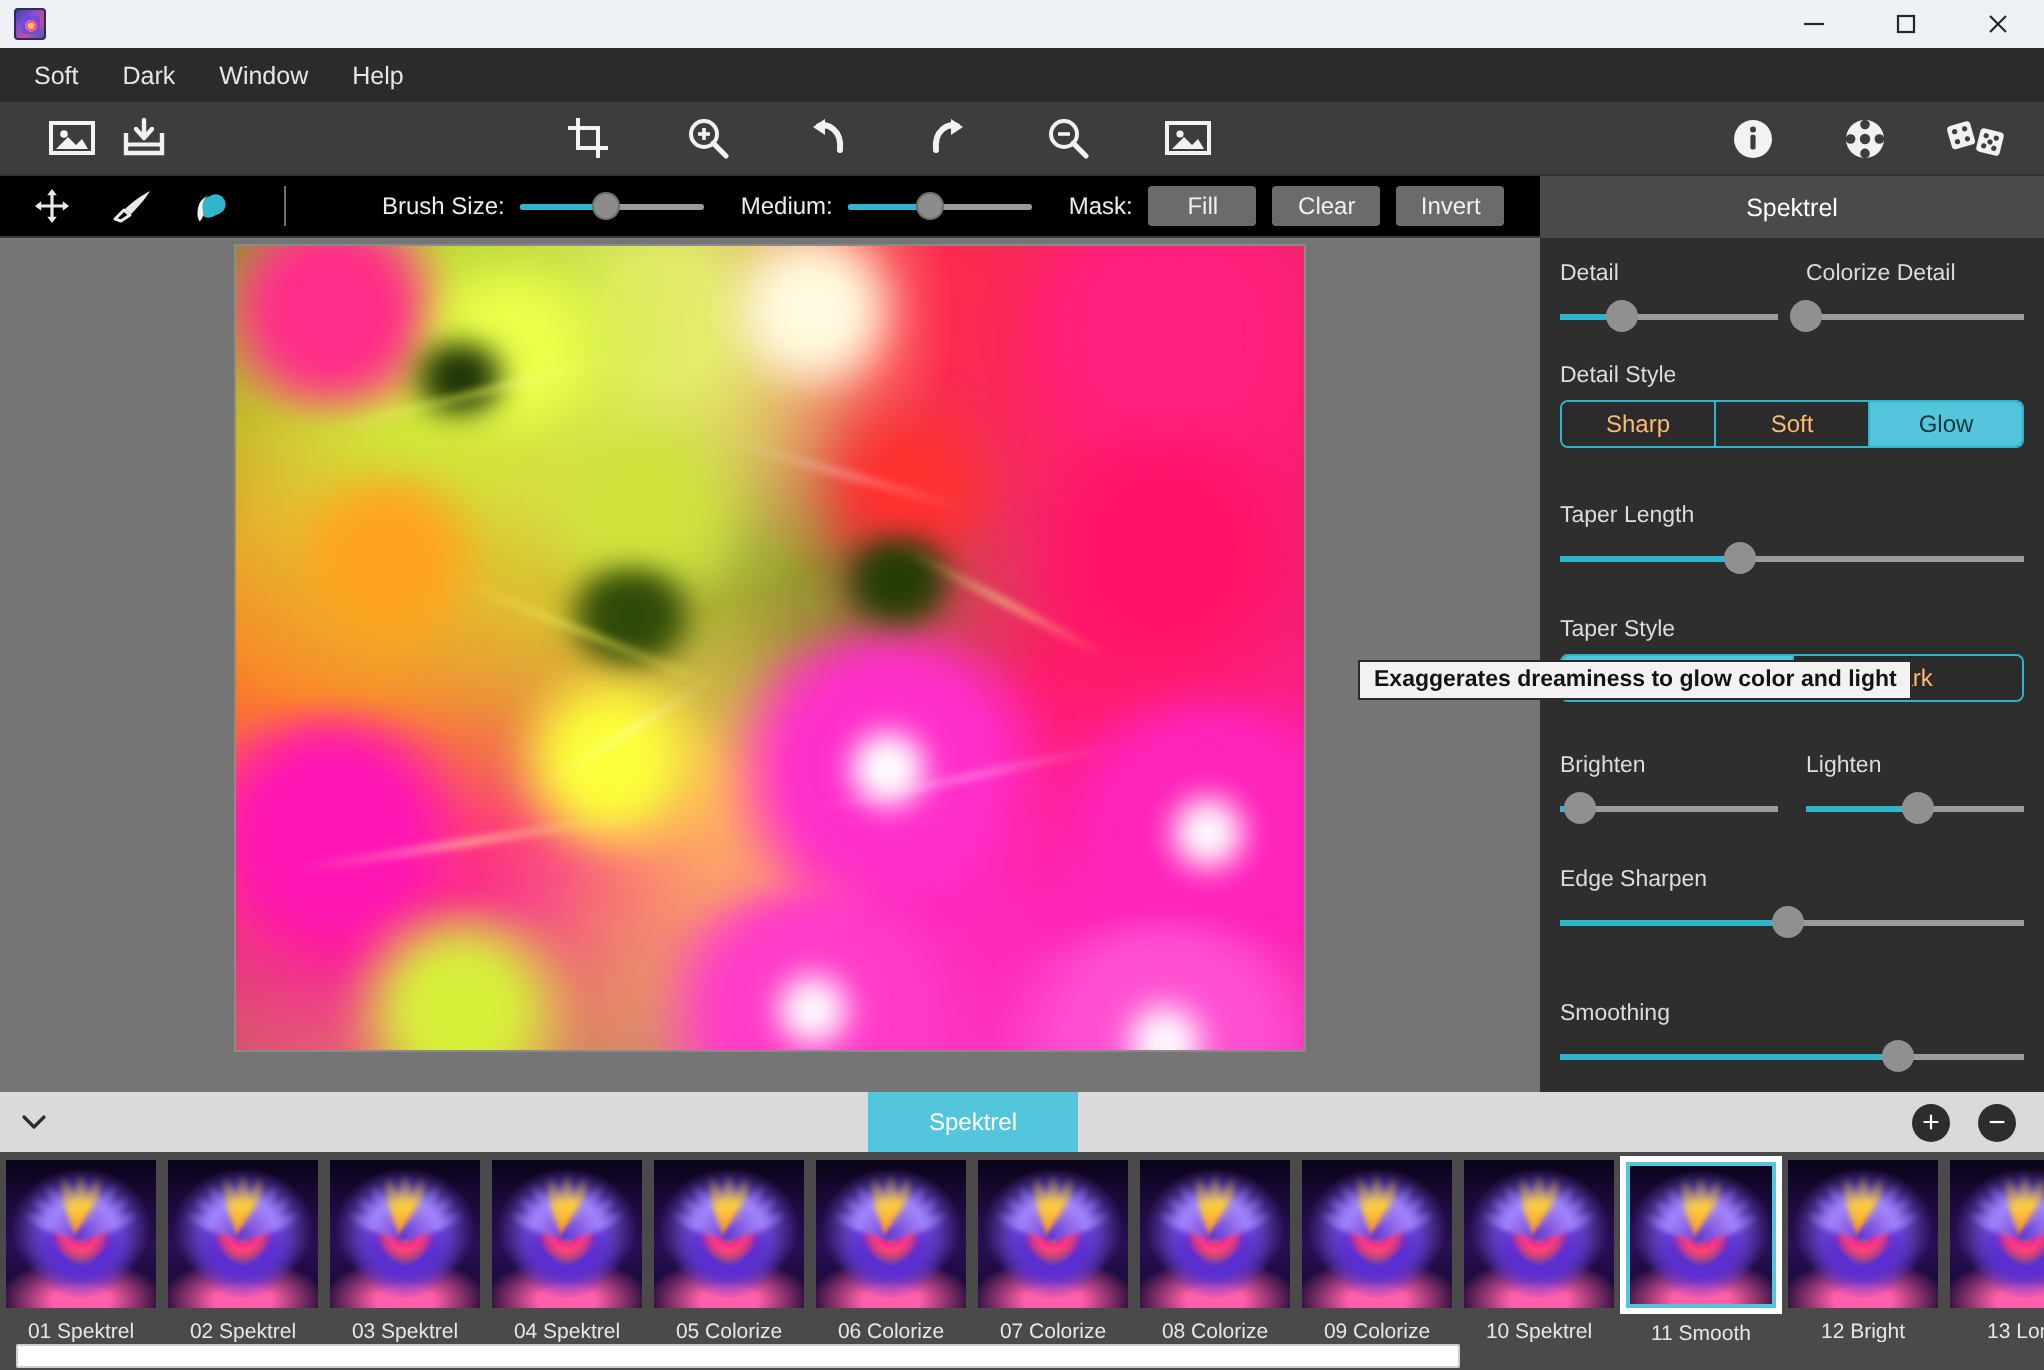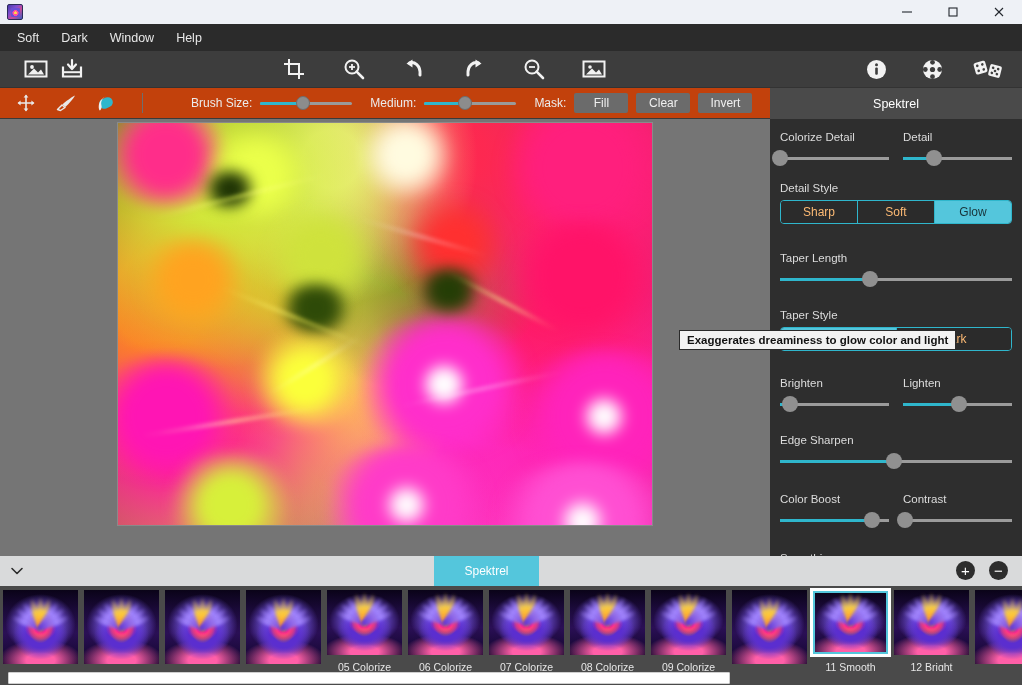--- a/index.html
+++ b/index.html
@@ -61,7 +61,7 @@
 
   
   .optbar {
-    height: 31px; background: #c2410c; flex: 0 0 31px;
+    height: 31px; background: #000000; flex: 0 0 31px;
     display: flex; align-items: center; position: relative;
     border-bottom: 1px solid #3a3a3a;
   }

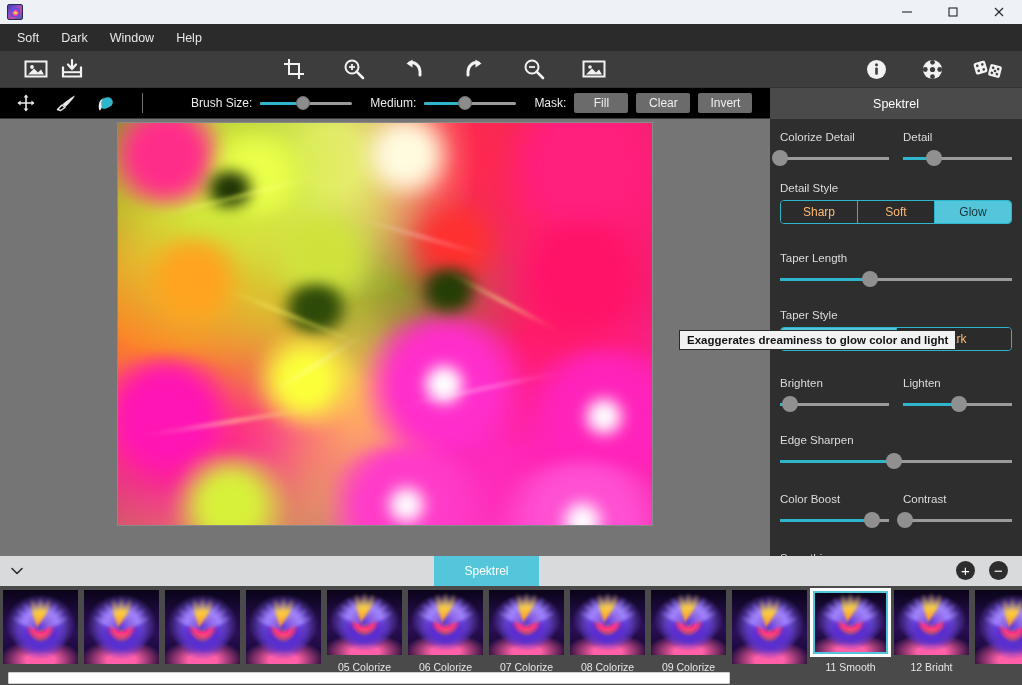--- a/index.html
+++ b/index.html
@@ -432,19 +432,19 @@
 
         <div class="row2">
           <div>
+            <div class="ctl-label">Detail</div>
+            <div class="slider">
+              <div class="track"></div>
+              <div class="fill" style="width:28%"></div>
+              <div class="knob" style="left:28%"></div>
+            </div>
+          </div>
+          <div>
             <div class="ctl-label">Colorize Detail</div>
             <div class="slider">
               <div class="track"></div>
               <div class="fill" style="width:0%"></div>
               <div class="knob" style="left:0%"></div>
-            </div>
-          </div>
-          <div>
-            <div class="ctl-label">Detail</div>
-            <div class="slider">
-              <div class="track"></div>
-              <div class="fill" style="width:28%"></div>
-              <div class="knob" style="left:28%"></div>
             </div>
           </div>
         </div>

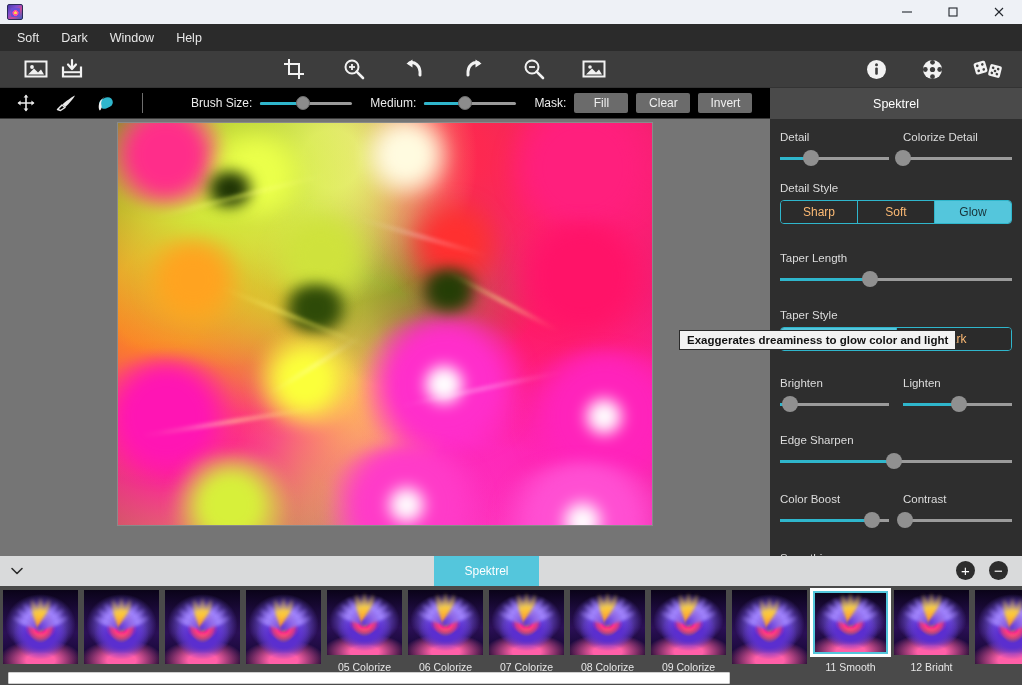--- a/index.html
+++ b/index.html
@@ -508,24 +508,6 @@
 
         <div style="height:8px"></div>
 
-        <div class="row2">
-          <div>
-            <div class="ctl-label">Color Boost</div>
-            <div class="slider">
-              <div class="track"></div>
-              <div class="fill" style="width:84%"></div>
-              <div class="knob" style="left:84%"></div>
-            </div>
-          </div>
-          <div>
-            <div class="ctl-label">Contrast</div>
-            <div class="slider">
-              <div class="track"></div>
-              <div class="fill" style="width:2%"></div>
-              <div class="knob" style="left:2%"></div>
-            </div>
-          </div>
-        </div>
 
         <div style="height:8px"></div>
 

